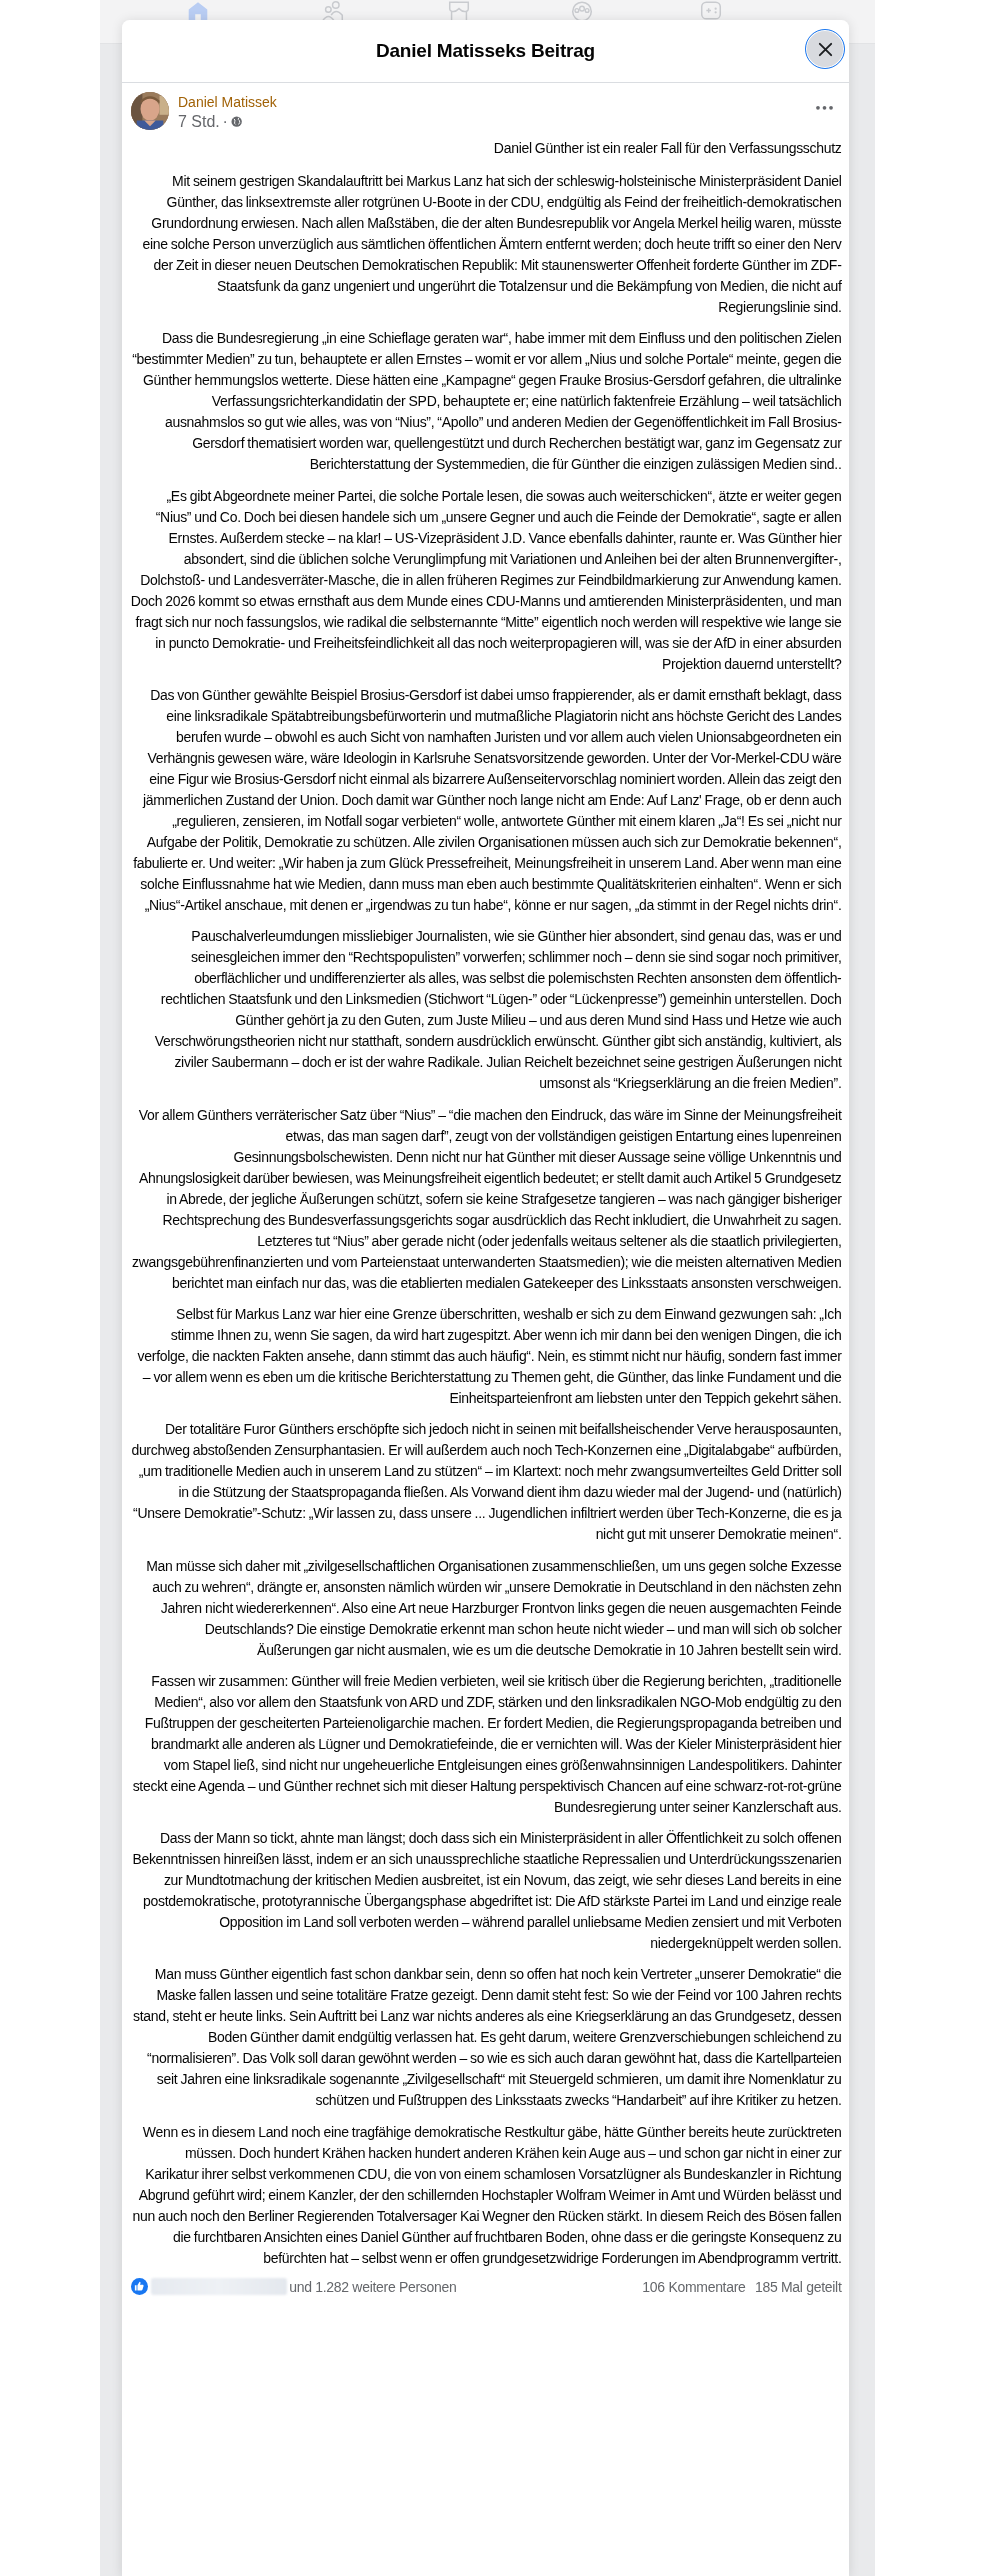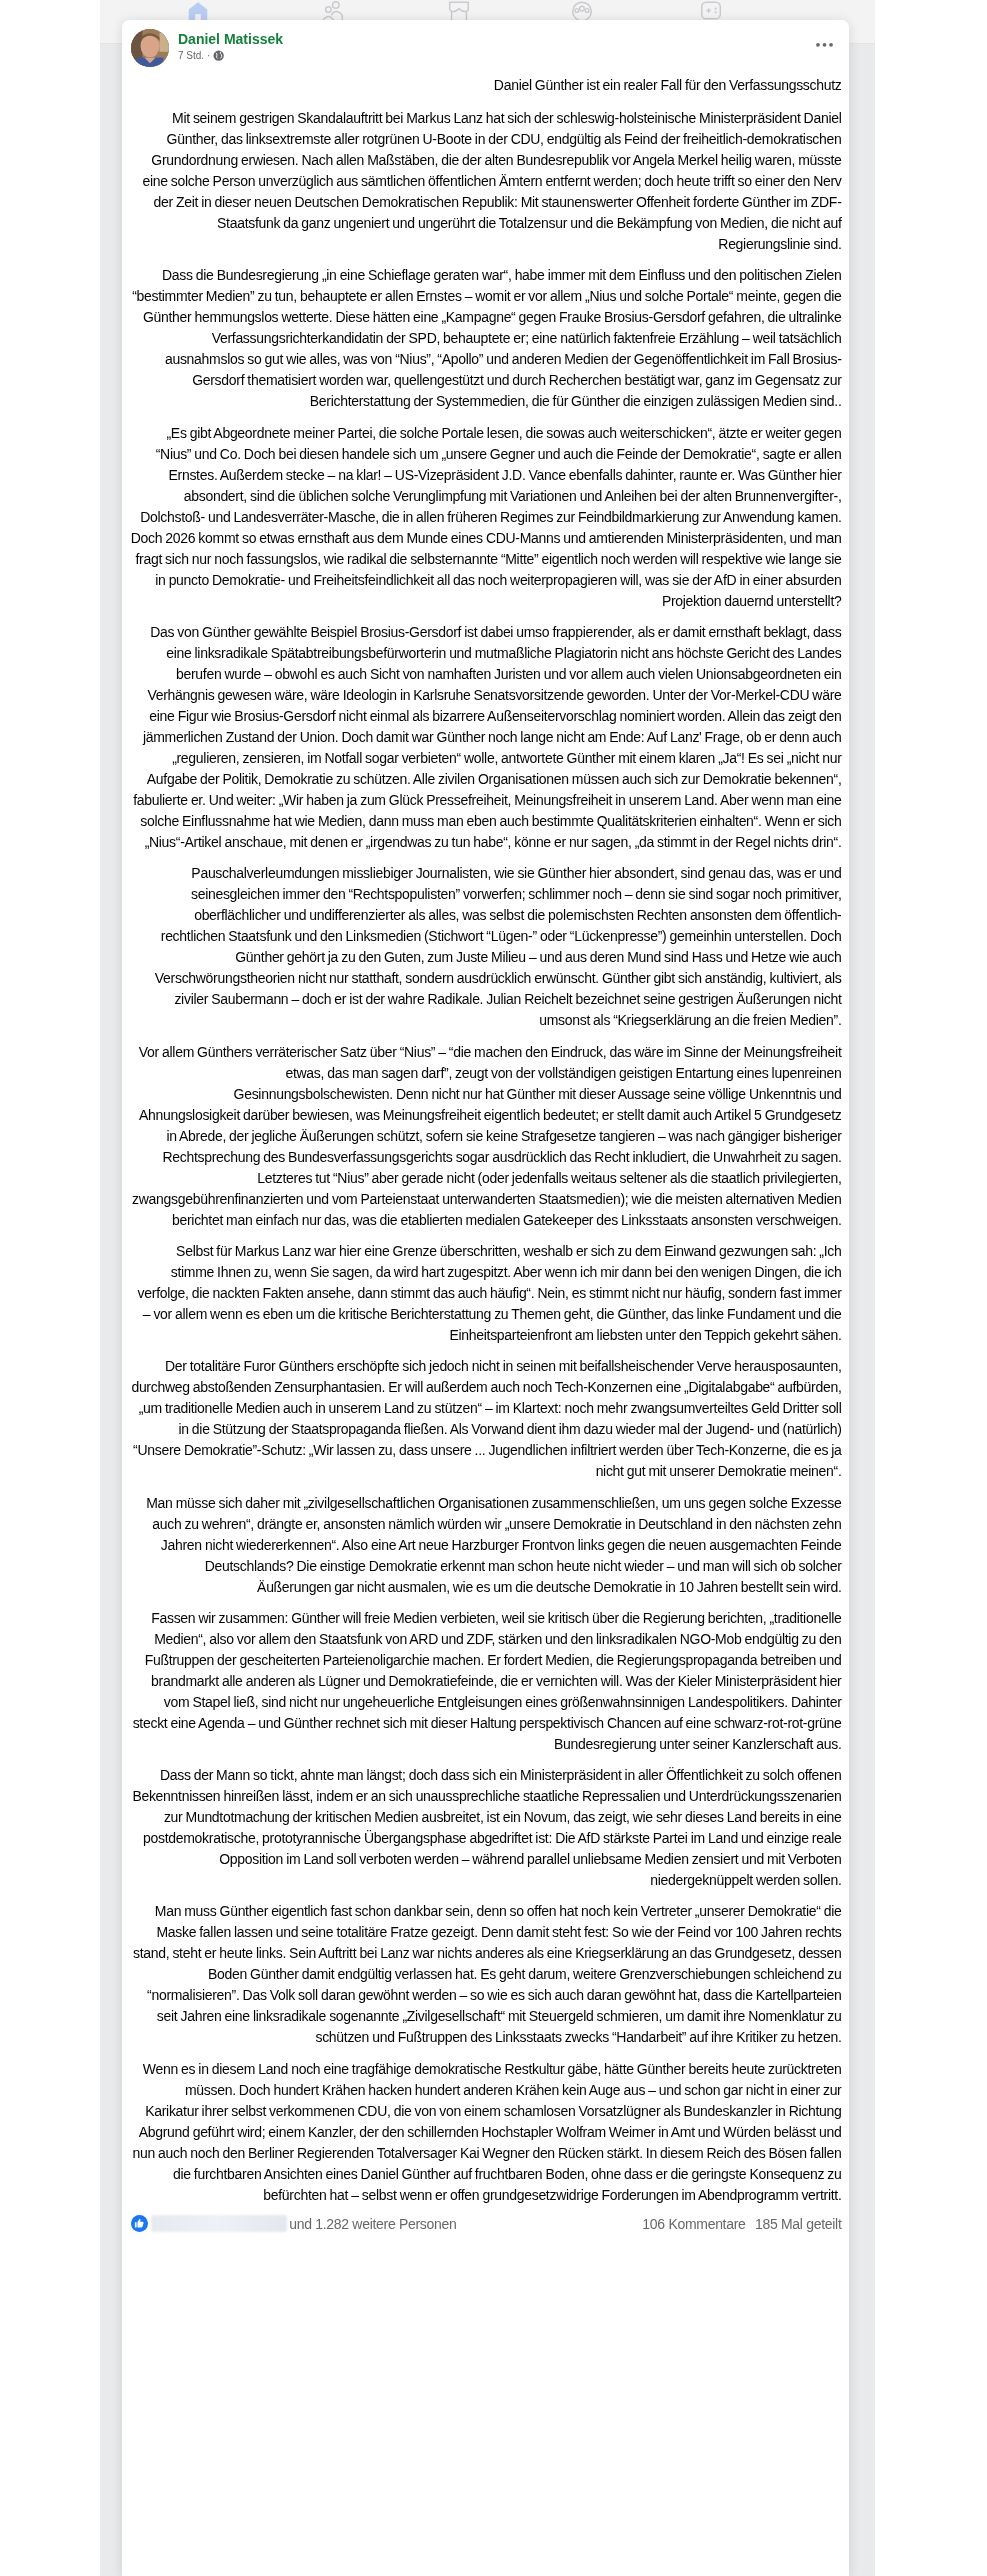--- a/index.html
+++ b/index.html
@@ -100,6 +100,14 @@
 </div>
 
 <div class="modal">
+  <div class="modal-header">
+    <span class="modal-title">Daniel Matisseks Beitrag</span>
+    <div class="close-btn" aria-label="Schließen">
+      <svg viewBox="0 0 18 18">
+          <path d="M3 3 L15 15 M15 3 L3 15" stroke="#1c1e21" stroke-width="2" stroke-linecap="round"></path>
+        </svg>
+    </div>
+  </div>
 
   <div class="post-header">
     <div class="avatar">

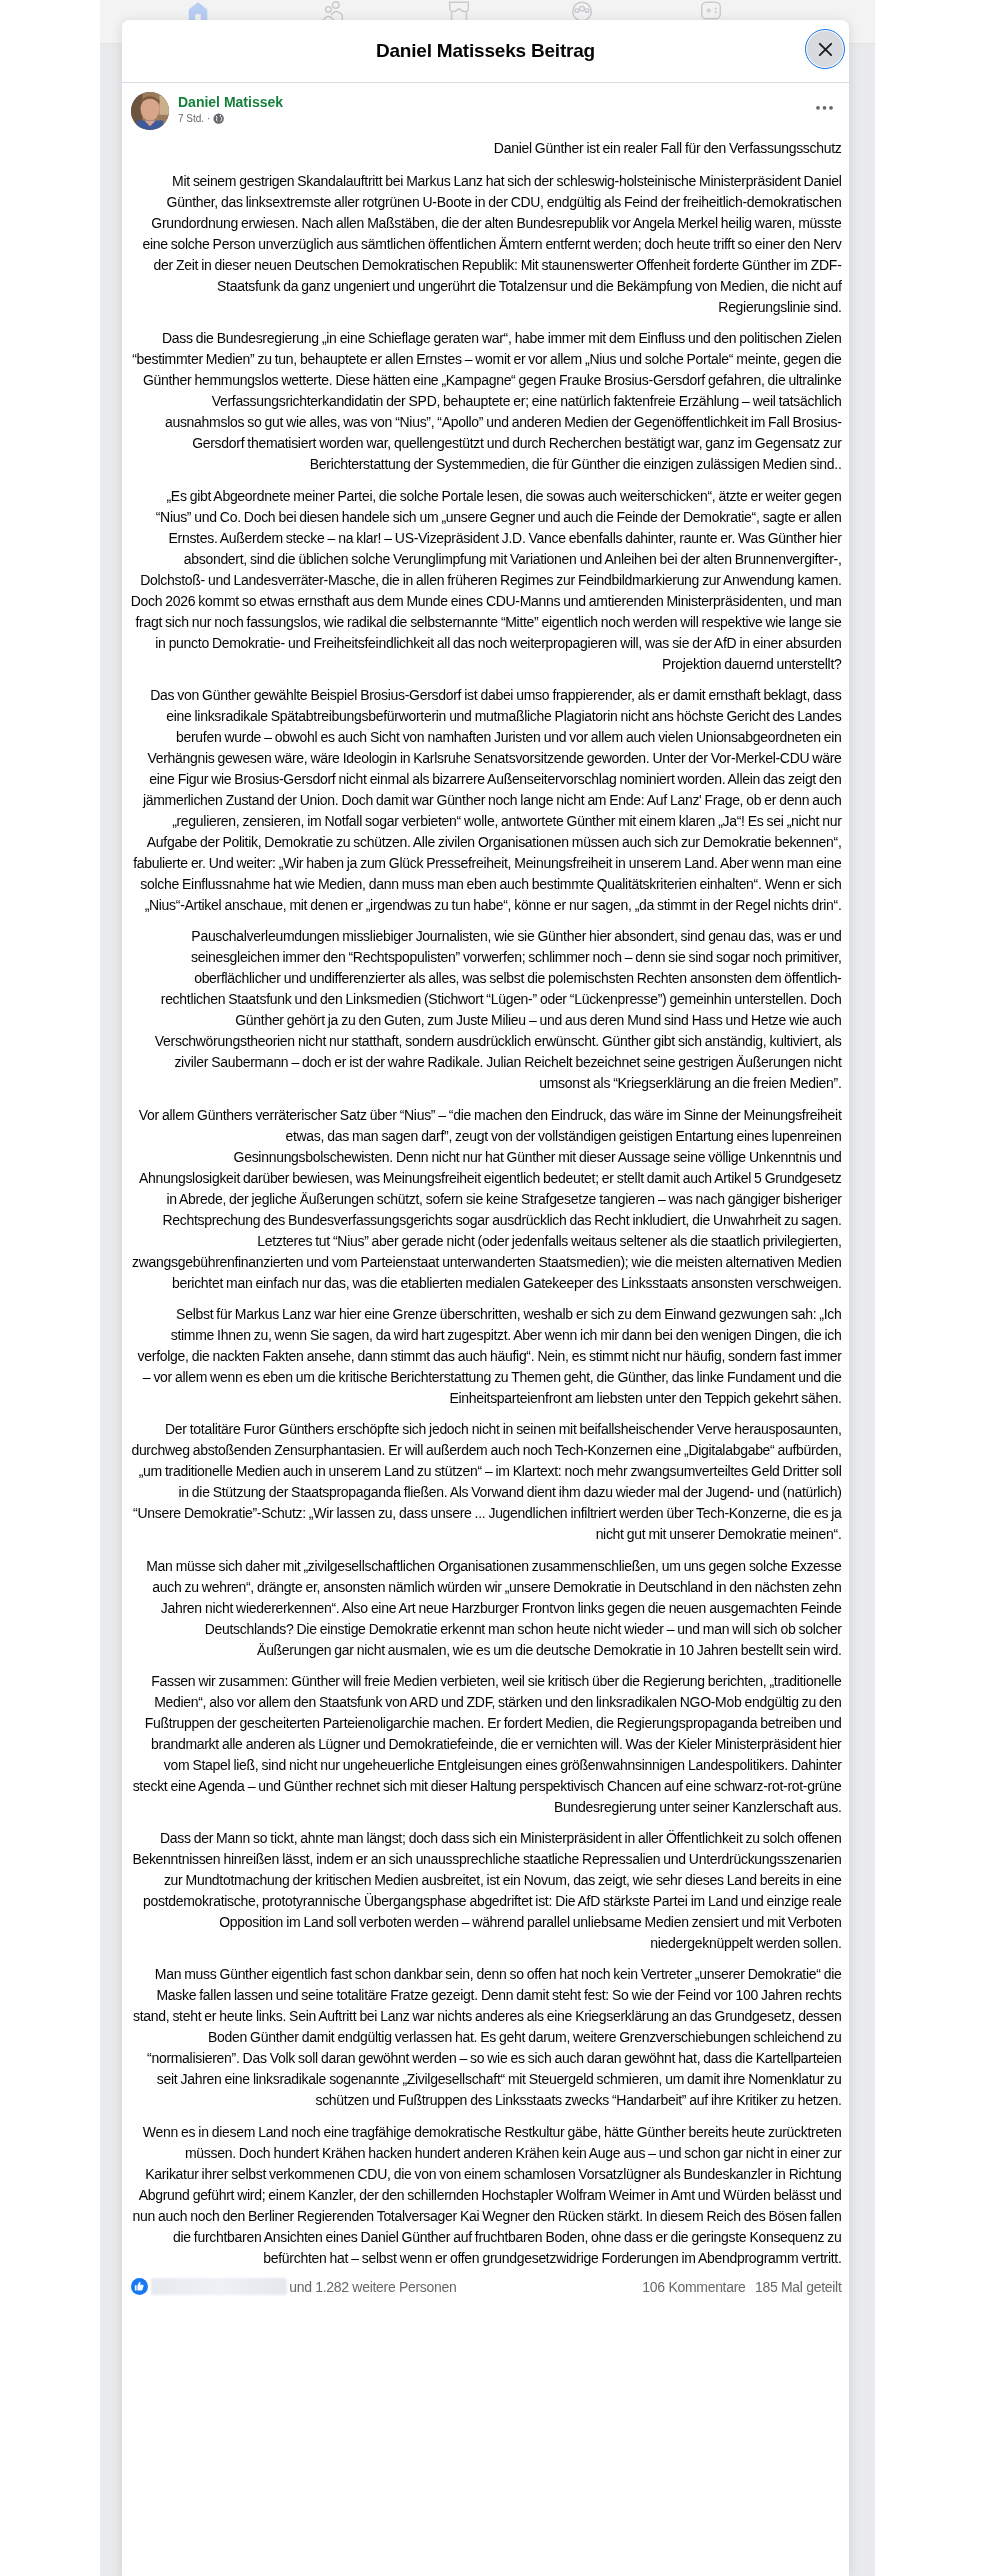--- a/index.html
+++ b/index.html
@@ -38,7 +38,7 @@
     position: absolute; left: 9.4px; top: 9.4px; width: 38px; height: 38px; border-radius: 50%;
     overflow: hidden; background: #8a6e55;
   }
-  .author-name { position: absolute; left: 56px; top: 11.3px; font-weight: bold; font-size: 14px; color: #15803d; }
+  .author-name { position: absolute; left: 56px; top: 11.3px; font-weight: normal; font-size: 14px; color: #a16207; }
   .post-meta { position: absolute; left: 56px; top: 30px; font-size: 10px; color: #65676b; display: flex; align-items: center; gap: 2.8px; text-align: center; }
   .globe { width: 11.3px; height: 11.3px; }
   .more-btn { position: absolute; right: 13px; top: 17px; width: 22.6px; height: 15px; cursor: pointer; display:flex; align-items:center; justify-content:center;}

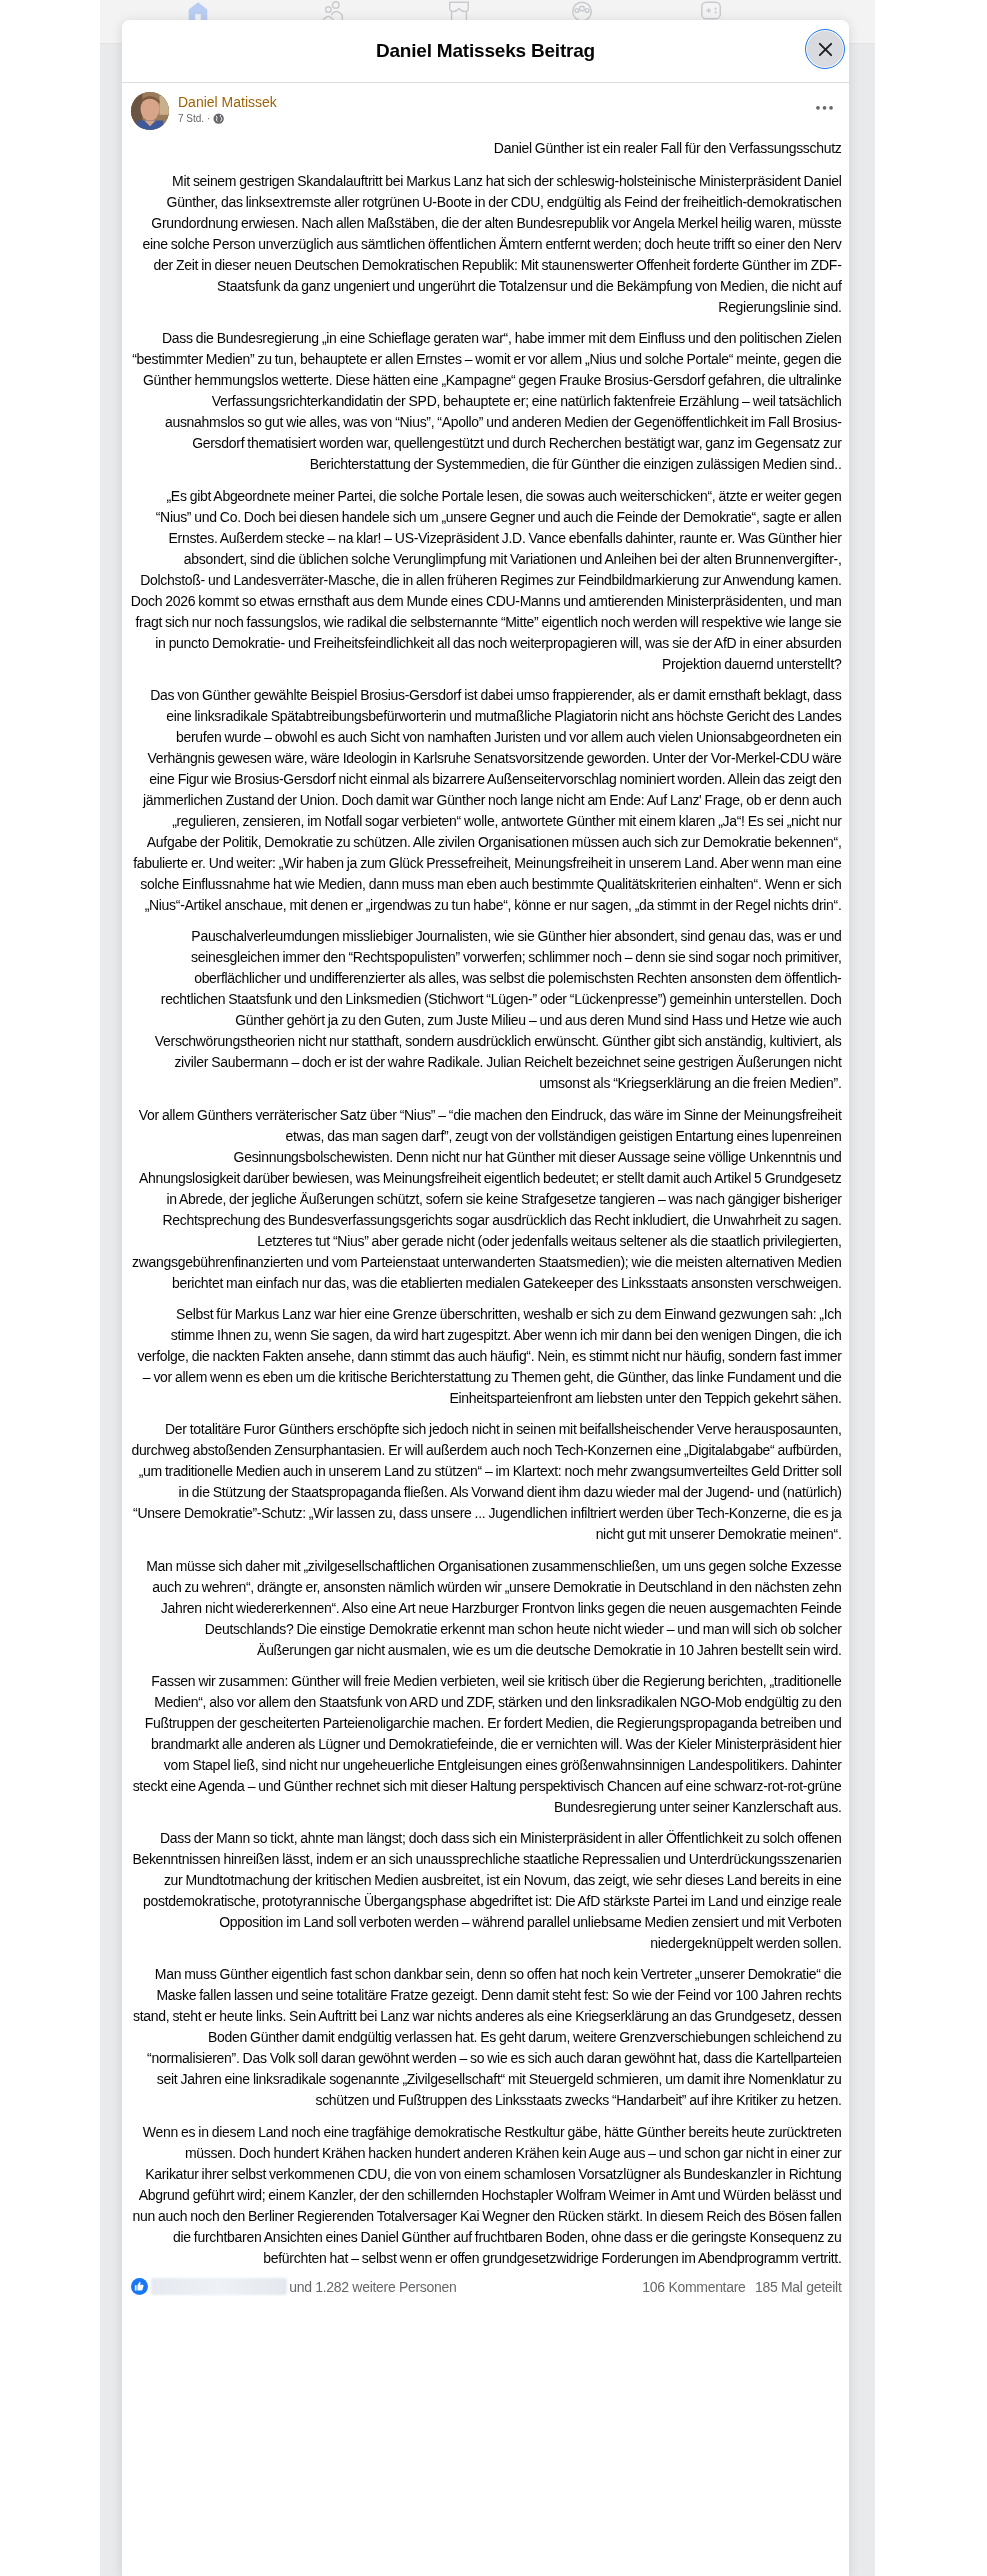--- a/index.html
+++ b/index.html
@@ -39,7 +39,7 @@
     overflow: hidden; background: #8a6e55;
   }
   .author-name { position: absolute; left: 56px; top: 11.3px; font-weight: normal; font-size: 14px; color: #a16207; }
-  .post-meta { position: absolute; left: 56px; top: 30px; font-size: 10px; color: #65676b; display: flex; align-items: center; gap: 2.8px; text-align: center; }
+  .post-meta { position: absolute; left: 56px; top: 30px; font-size: 16px; color: #65676b; display: flex; align-items: center; gap: 2.8px; text-align: center; }
   .globe { width: 11.3px; height: 11.3px; }
   .more-btn { position: absolute; right: 13px; top: 17px; width: 22.6px; height: 15px; cursor: pointer; display:flex; align-items:center; justify-content:center;}
   .post-body { padding: 0 7.5px 0 8.5px; text-align: right; }

